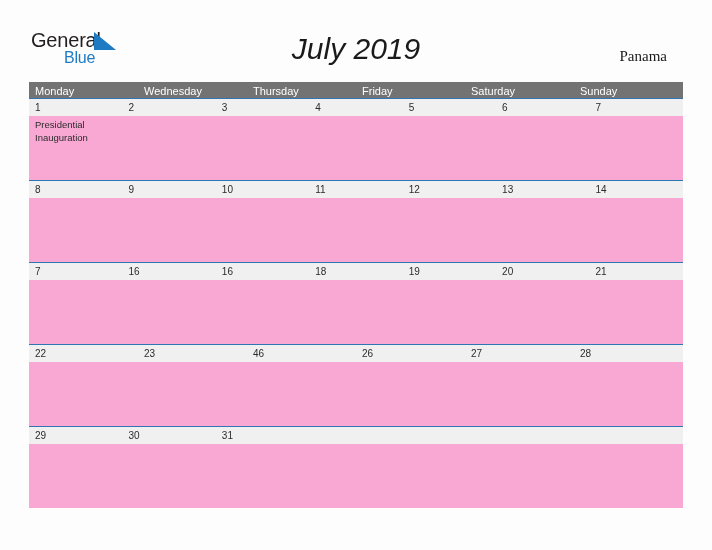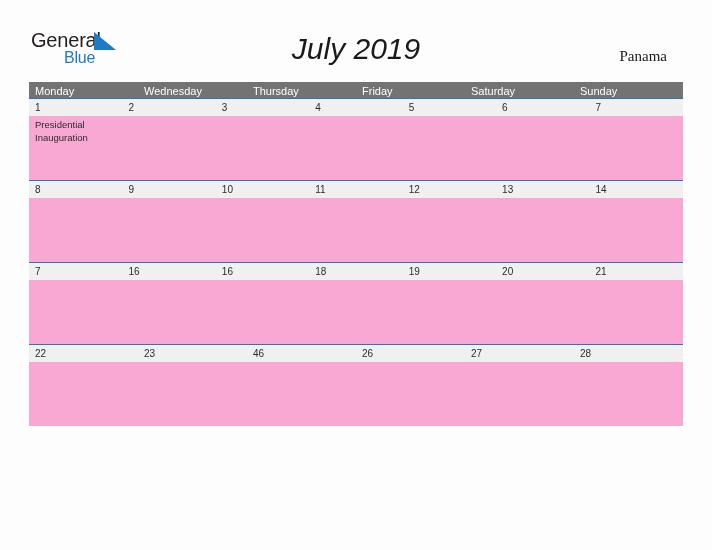--- a/index.html
+++ b/index.html
@@ -265,6 +265,26 @@
       </div>
     </div>
 
+    <div class="week-row">
+      <div class="date-strip">
+        <div class="date-cell">29</div>
+        <div class="date-cell">30</div>
+        <div class="date-cell">31</div>
+        <div class="date-cell empty"></div>
+        <div class="date-cell empty"></div>
+        <div class="date-cell empty"></div>
+        <div class="date-cell empty"></div>
+      </div>
+      <div class="event-strip">
+        <div class="event-cell"></div>
+        <div class="event-cell"></div>
+        <div class="event-cell"></div>
+        <div class="event-cell"></div>
+        <div class="event-cell"></div>
+        <div class="event-cell"></div>
+        <div class="event-cell"></div>
+      </div>
+    </div>
 
   </div>
 </div>

